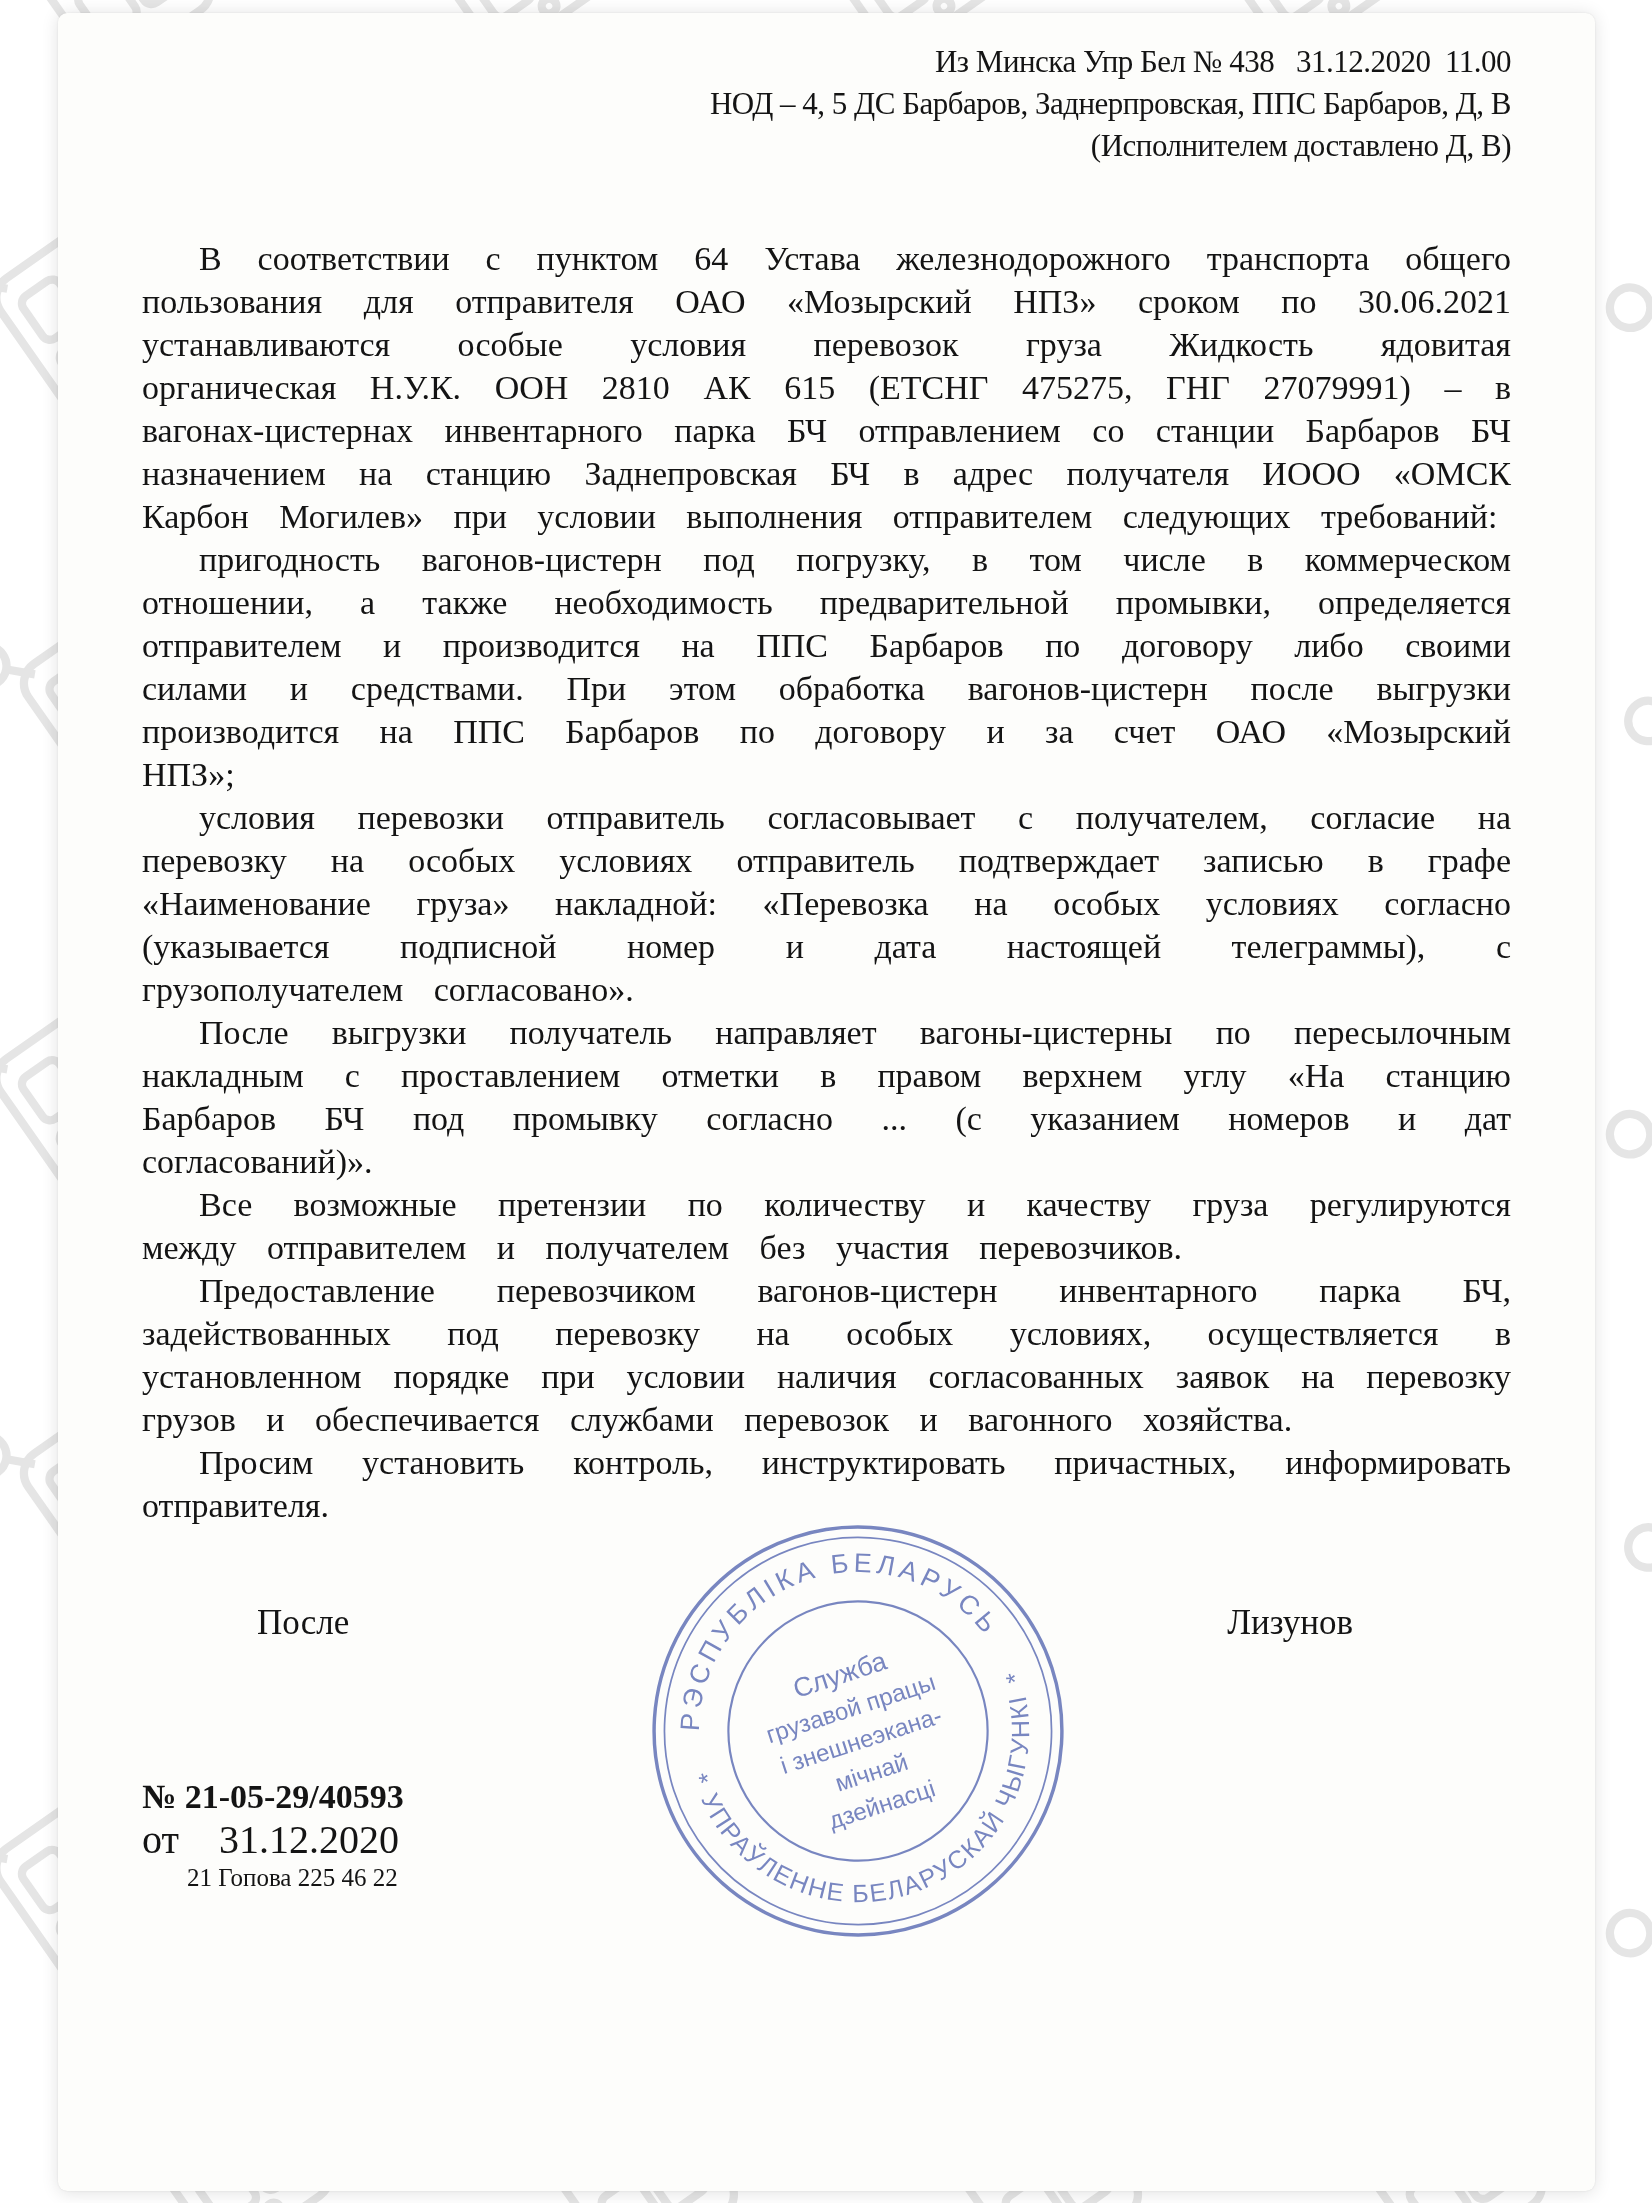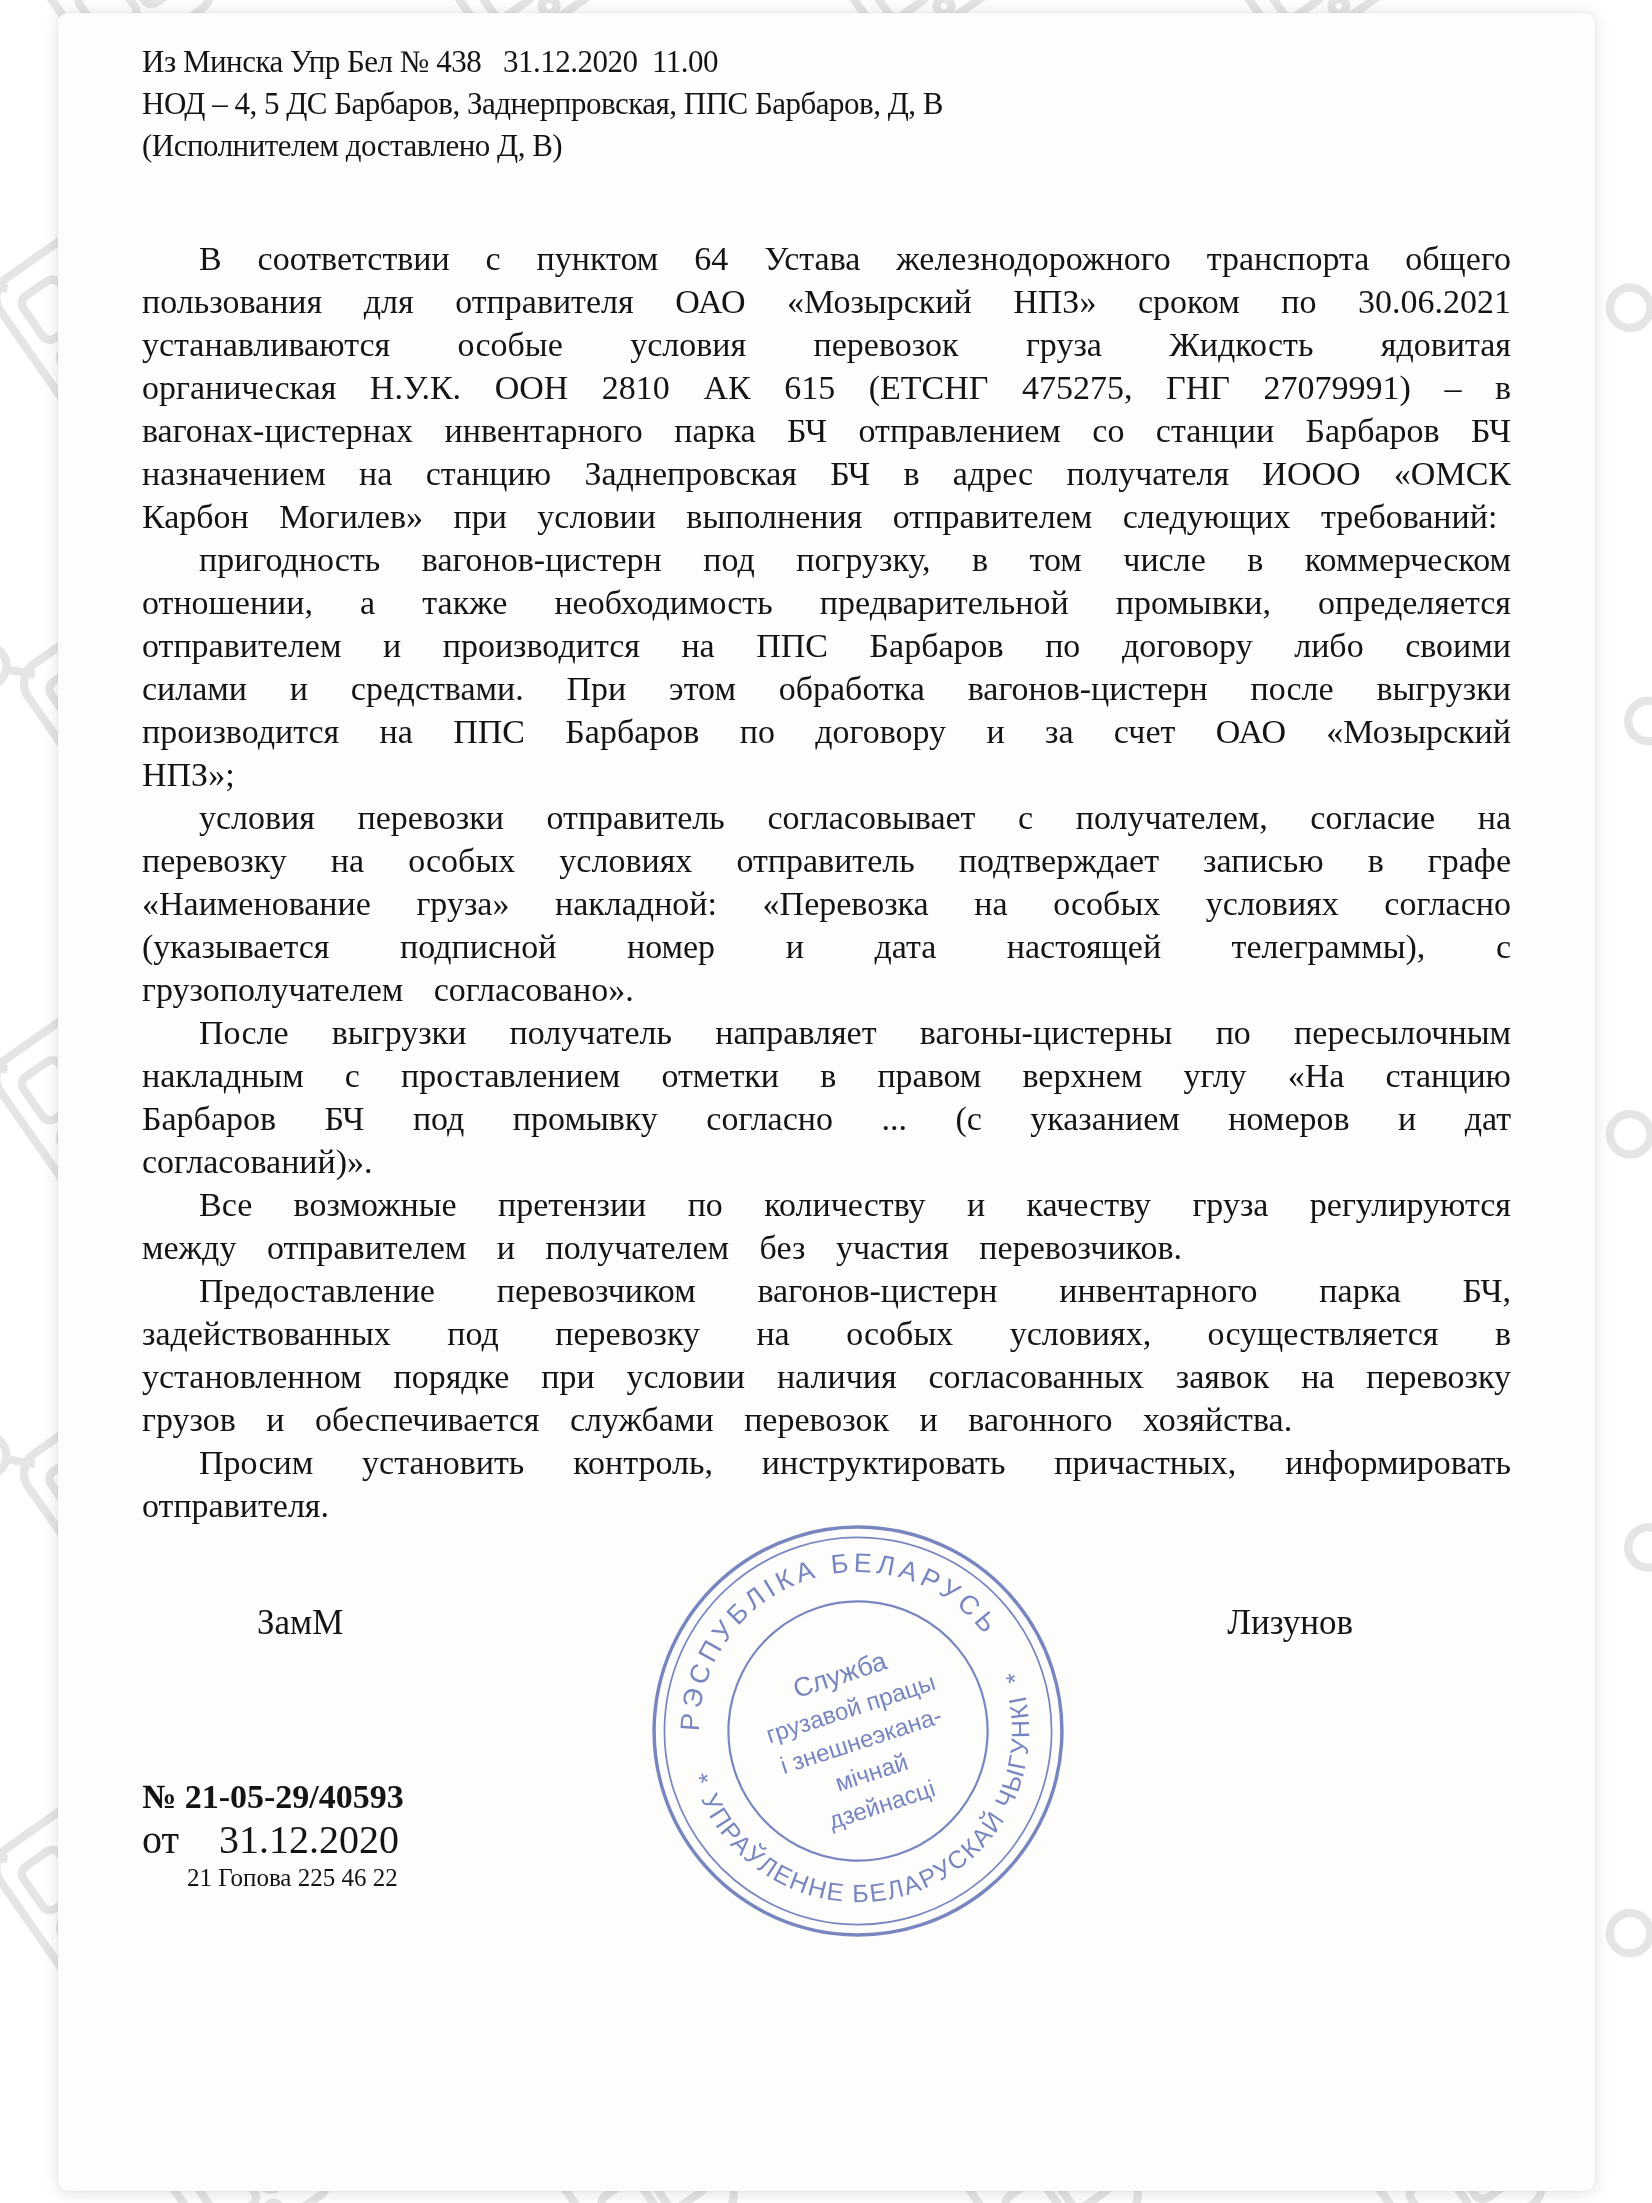--- a/index.html
+++ b/index.html
@@ -27,7 +27,7 @@
   }
 
   .doc-header { font-size: 31px; line-height: 42px; letter-spacing: -0.5px; }
-  .doc-header div { white-space: pre; }
+  .doc-header div { white-space: pre; text-align: right; }
 
   .doc-body { margin-top: 70px; }
   .doc-body p {

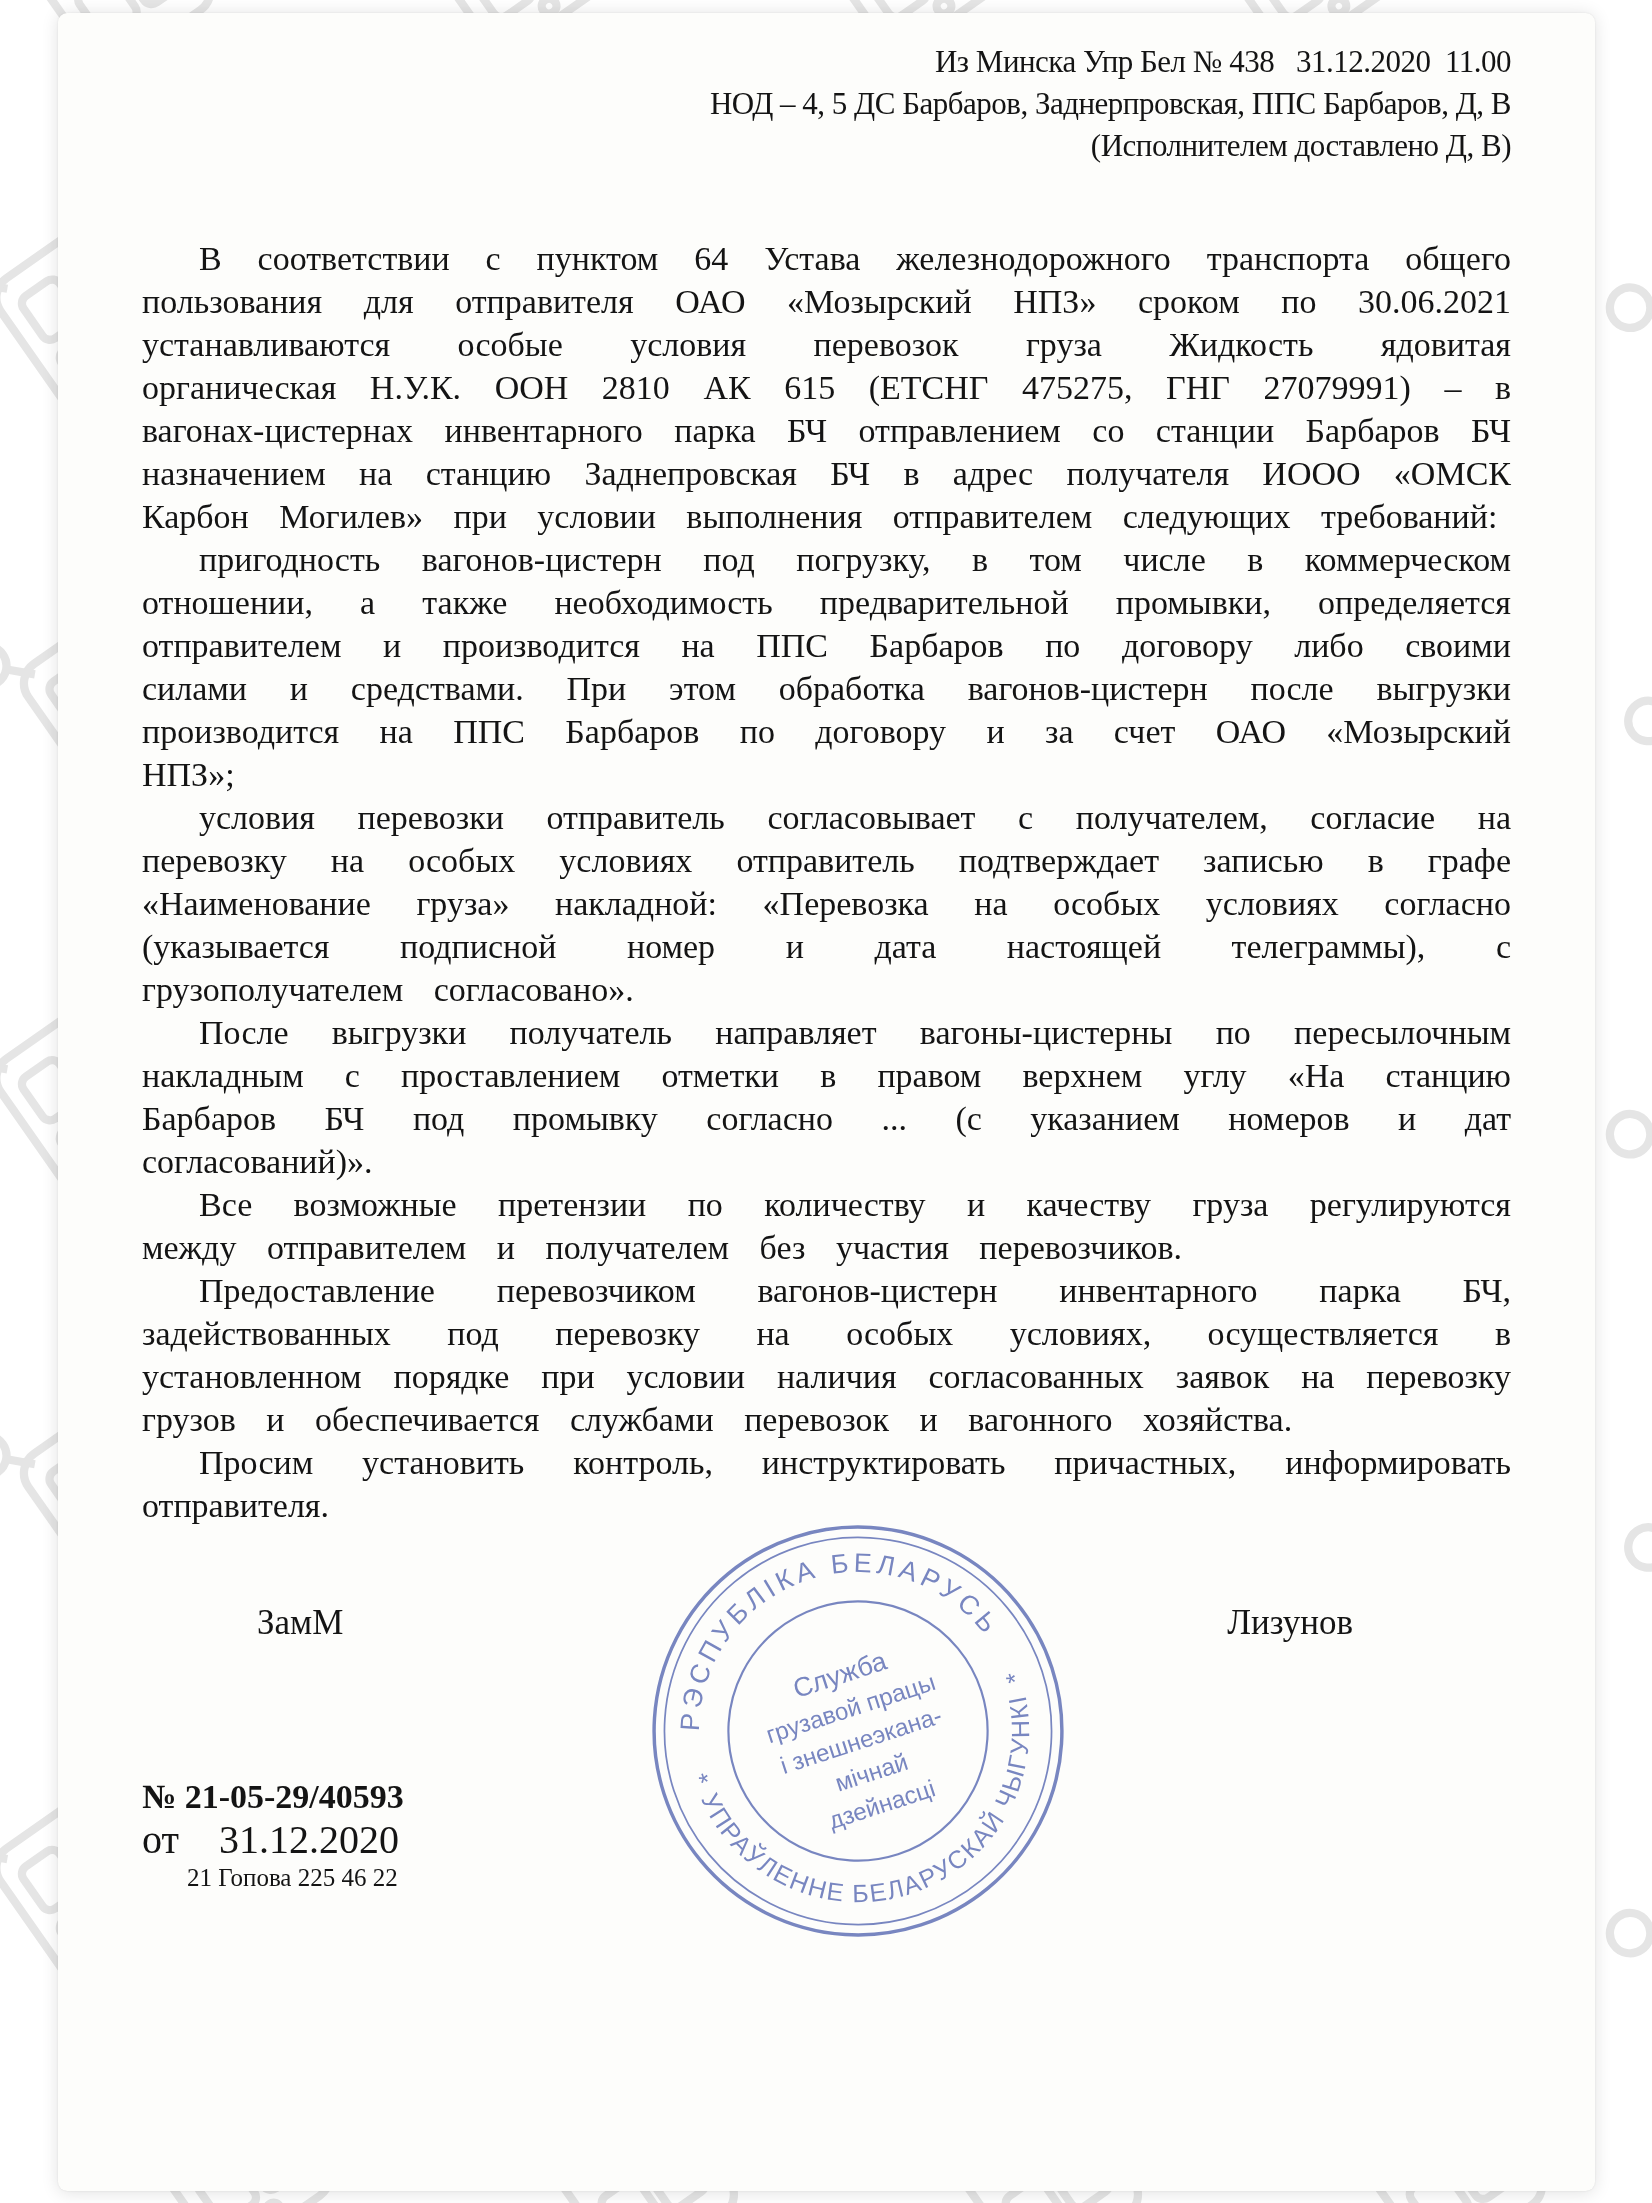--- a/index.html
+++ b/index.html
@@ -121,7 +121,7 @@
     <div class="bottom-section">
 
       <div class="sig-row">
-        <span>ЗамМ</span>
+        <span>После</span>
         <span>Лизунов</span>
       </div>
 

